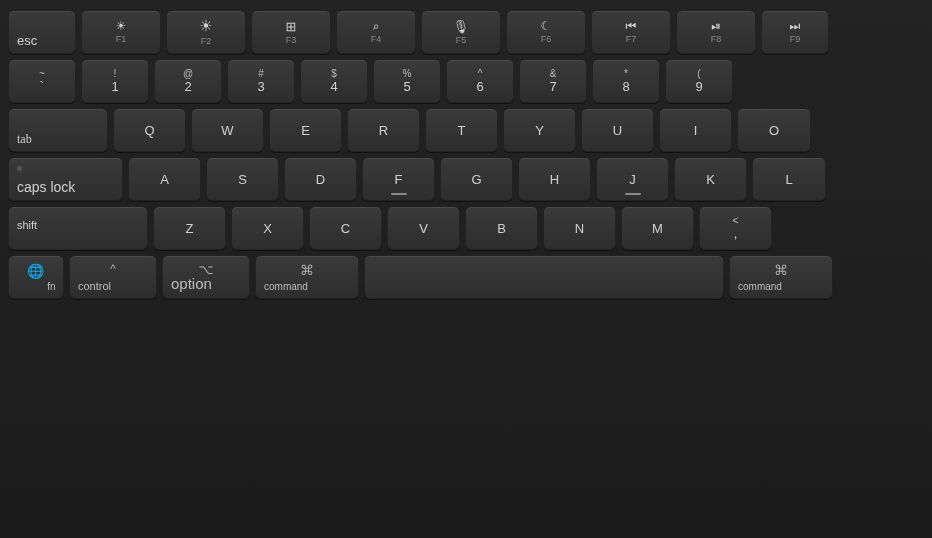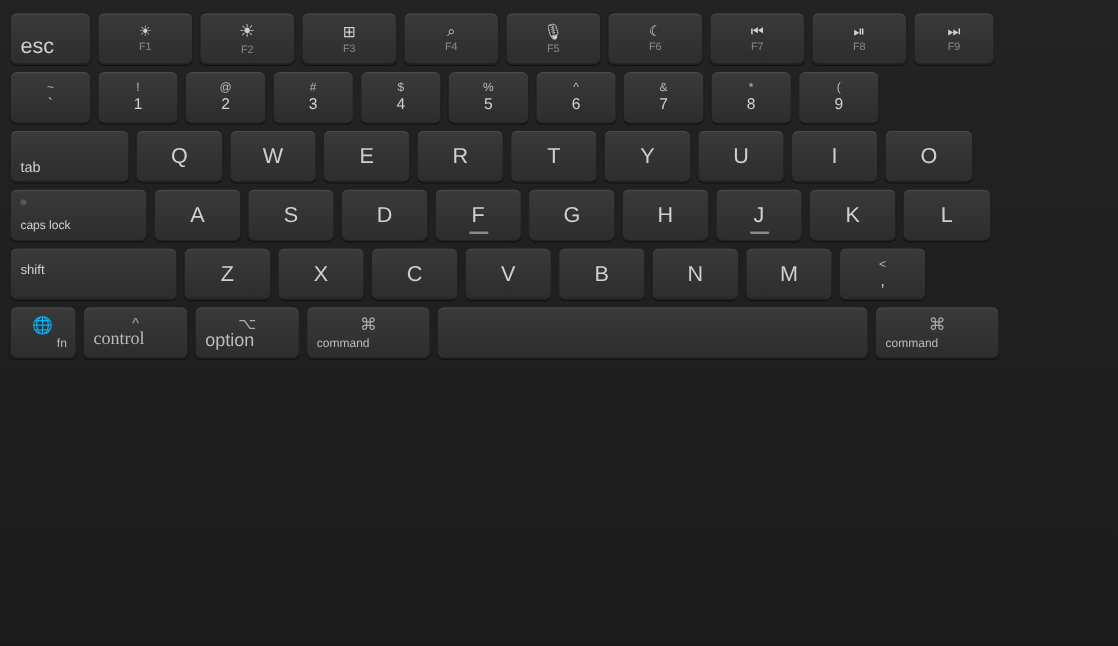--- a/index.html
+++ b/index.html
@@ -50,7 +50,7 @@
     }
 
     .key .main-label {
-      font-size: 18px;
+      font-size: 13px;
       font-weight: 300;
       line-height: 1;
     }

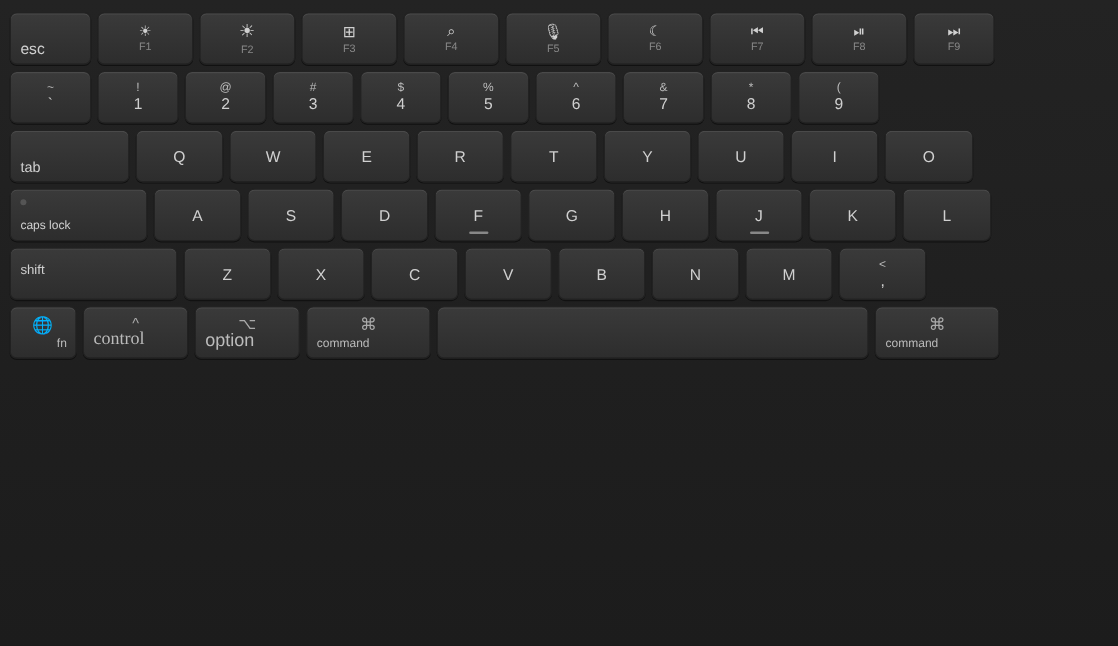--- a/index.html
+++ b/index.html
@@ -76,7 +76,7 @@
     .key-num { width: 68px; }
 
     
-    .key-tab { width: 100px; justify-content: flex-end; padding-bottom: 6px; padding-left: 8px; align-items: flex-start; }
+    .key-tab { width: 100px; justify-content: flex-end; padding-bottom: 6px; padding-left: 8px; align-items: flex-start; font-family: Liberation Serif, serif; }
     .key-letter { width: 73px; }
     .key-o { width: 74px; }
 

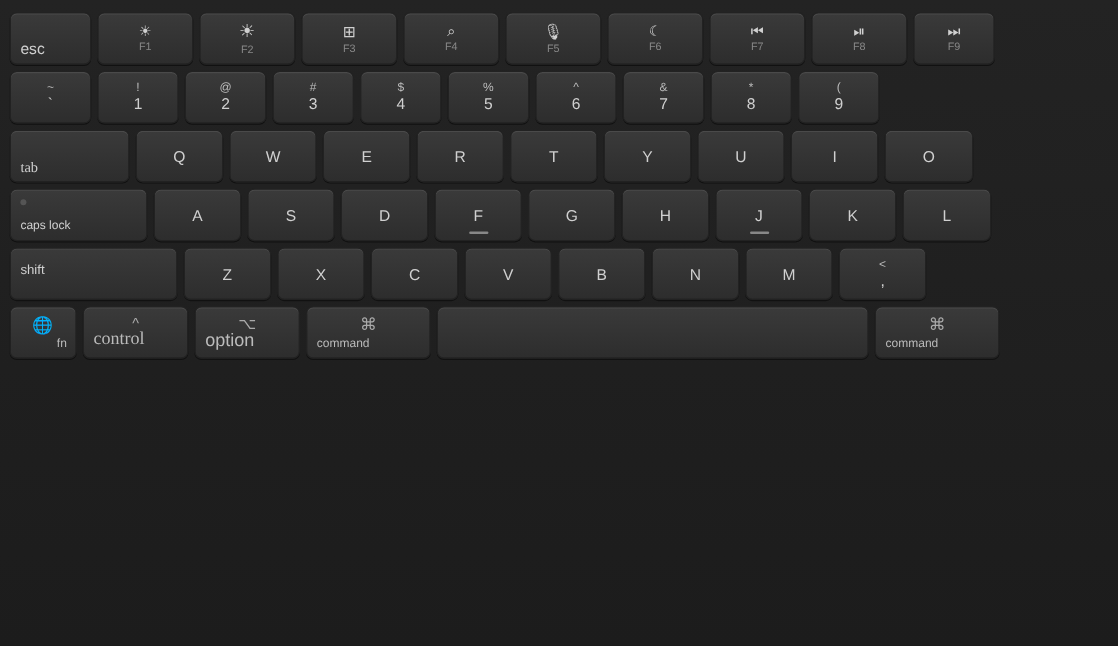--- a/index.html
+++ b/index.html
@@ -252,7 +252,7 @@
   <div class="key-row">
     <div class="key key-caps">
       <div class="key-caps-dot"></div>
-      <span class="main-label" style="font-size:10px">caps lock</span>
+      <span class="main-label" style="font-size:14px">caps lock</span>
     </div>
     <div class="key key-letter">
       <span class="main-label">A</span>

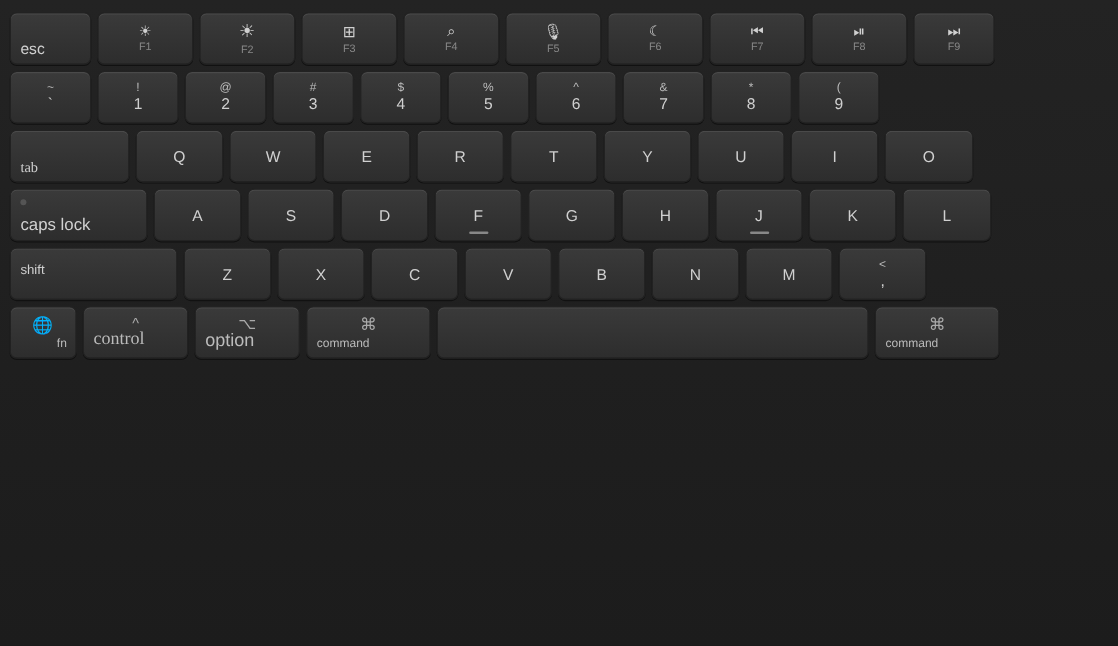--- a/index.html
+++ b/index.html
@@ -323,7 +323,7 @@
     </div>
     <div class="key key-control">
       <span style="position:absolute;top:6px;left:50%;transform:translateX(-50%);font-size:12px;color:#aaa;">^</span>
-      <span style="font-size:15px;color:#bbb;font-family:Liberation Serif, serif;">control</span>
+      <span style="font-size:11px;color:#bbb;">control</span>
     </div>
     <div class="key key-option">
       <span style="position:absolute;top:6px;left:50%;transform:translateX(-50%);font-size:13px;color:#aaa;">⌥</span>

